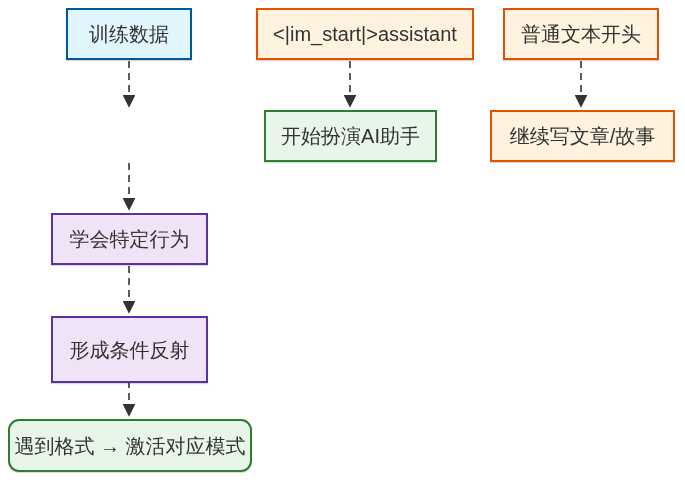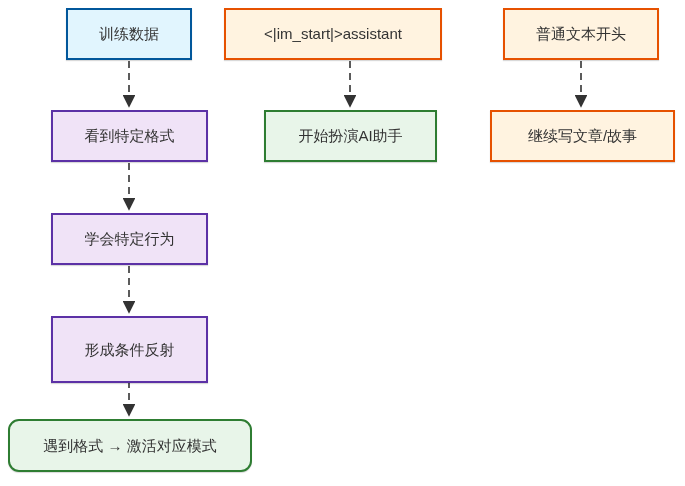--- a/index.html
+++ b/index.html
@@ -40,7 +40,7 @@
     align-items: center;
     justify-content: center;
     text-align: center;
-    font-size: 15px;
+    font-size: 20px;
     color: var(--text, #333333);
     box-shadow: 0 1px 1px rgba(0,0,0,0.15);
   }

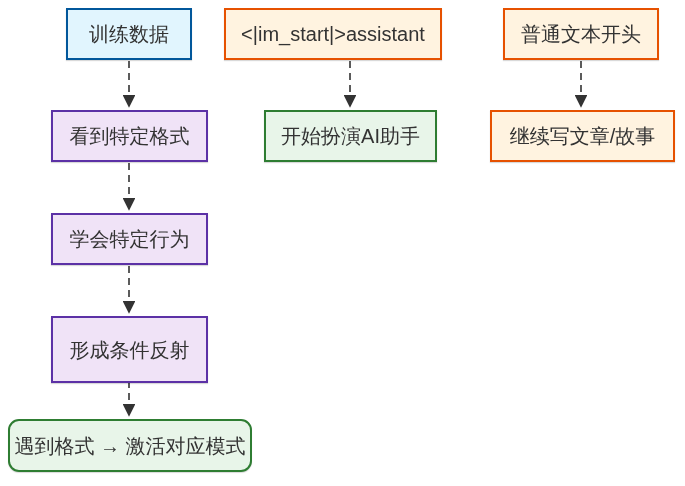--- a/index.html
+++ b/index.html
@@ -92,7 +92,7 @@
     <span class="node-label">遇到格式 → 激活对应模式</span>
   </div>
 
-  <div class="node style-orange" style="left:224px; top:8px; width:218px; height:52px;">
+  <div class="node style-orange" style="left:256px; top:8px; width:218px; height:52px;">
     <span class="node-label">&lt;|im_start|&gt;assistant</span>
   </div>
 

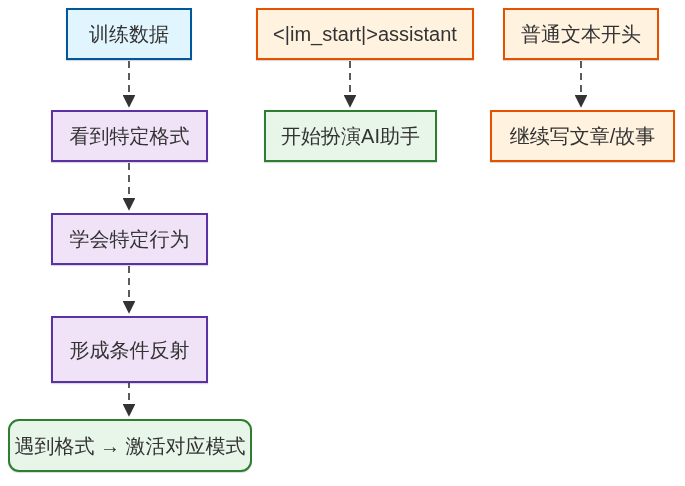--- a/index.html
+++ b/index.html
@@ -76,9 +76,6 @@
     <span class="node-label">训练数据</span>
   </div>
 
-  <div class="node style-purple" style="left:51px; top:110px; width:157px; height:52px;">
-    <span class="node-label">看到特定格式</span>
-  </div>
 
   <div class="node style-purple" style="left:51px; top:213px; width:157px; height:52px;">
     <span class="node-label">学会特定行为</span>

